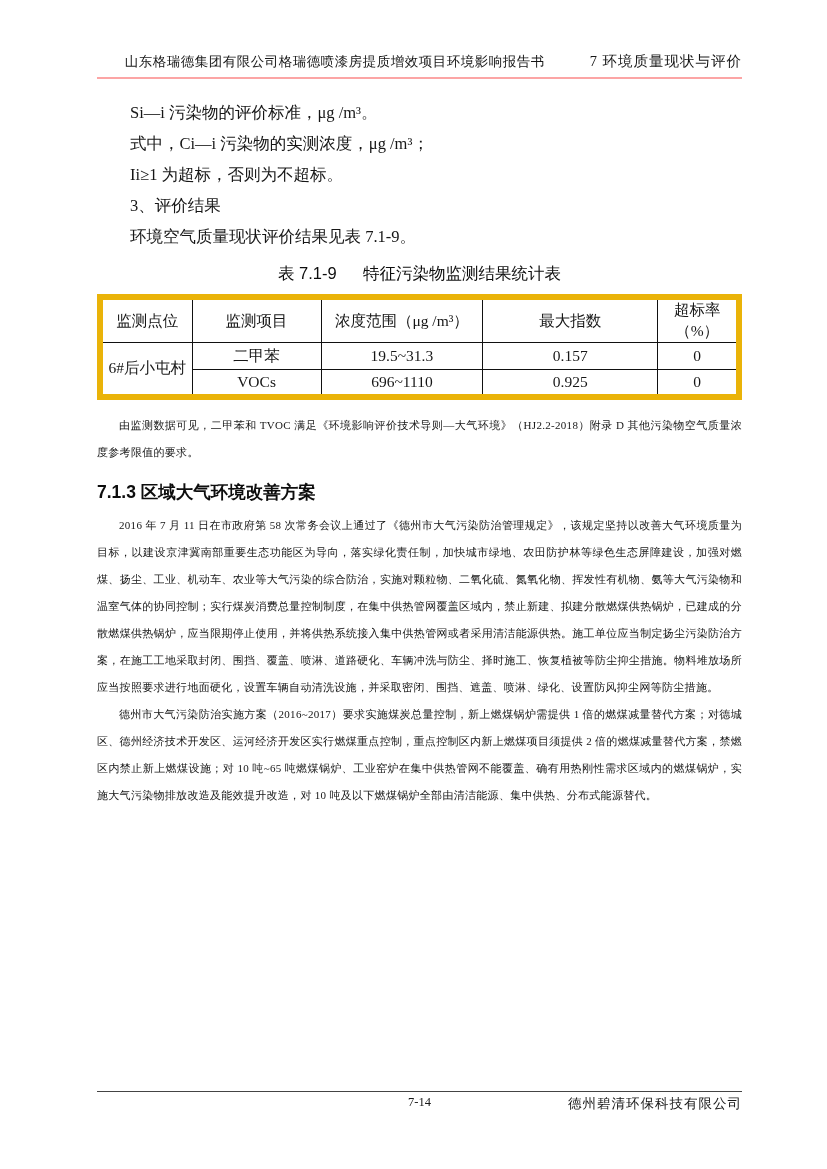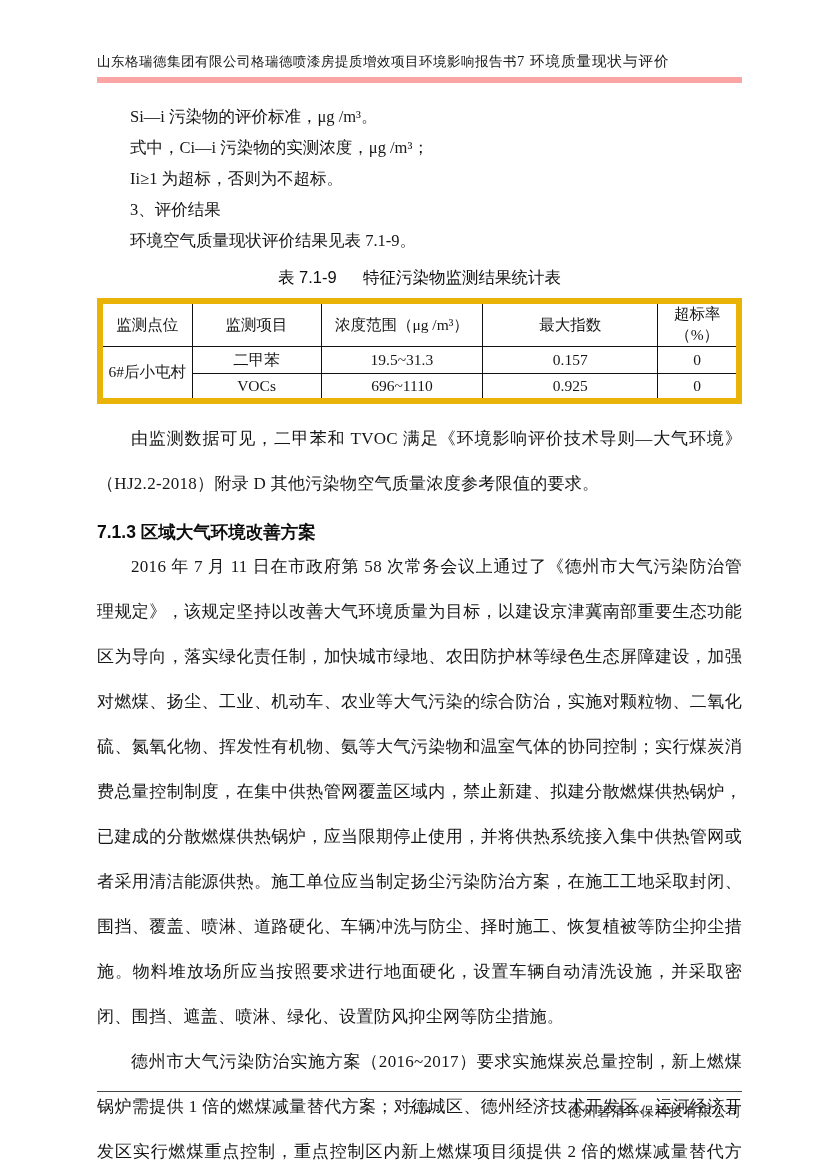--- a/index.html
+++ b/index.html
@@ -23,11 +23,12 @@
   
   .doc-header {
     display: flex;
-    justify-content: flex-start;
+    justify-content: flex-end;
     align-items: flex-end;
     padding-top: 52px;
     padding-bottom: 6px;
-    border-bottom: 6px solid #fca5a5;
+    border-bottom: 2px solid #fca5a5;
+    gap: 45px;
   }
   .doc-header .h-left  { font-size: 13.5px; letter-spacing: 0.5px; }
   .doc-header .h-right { font-size: 14.5px; letter-spacing: 1px; }

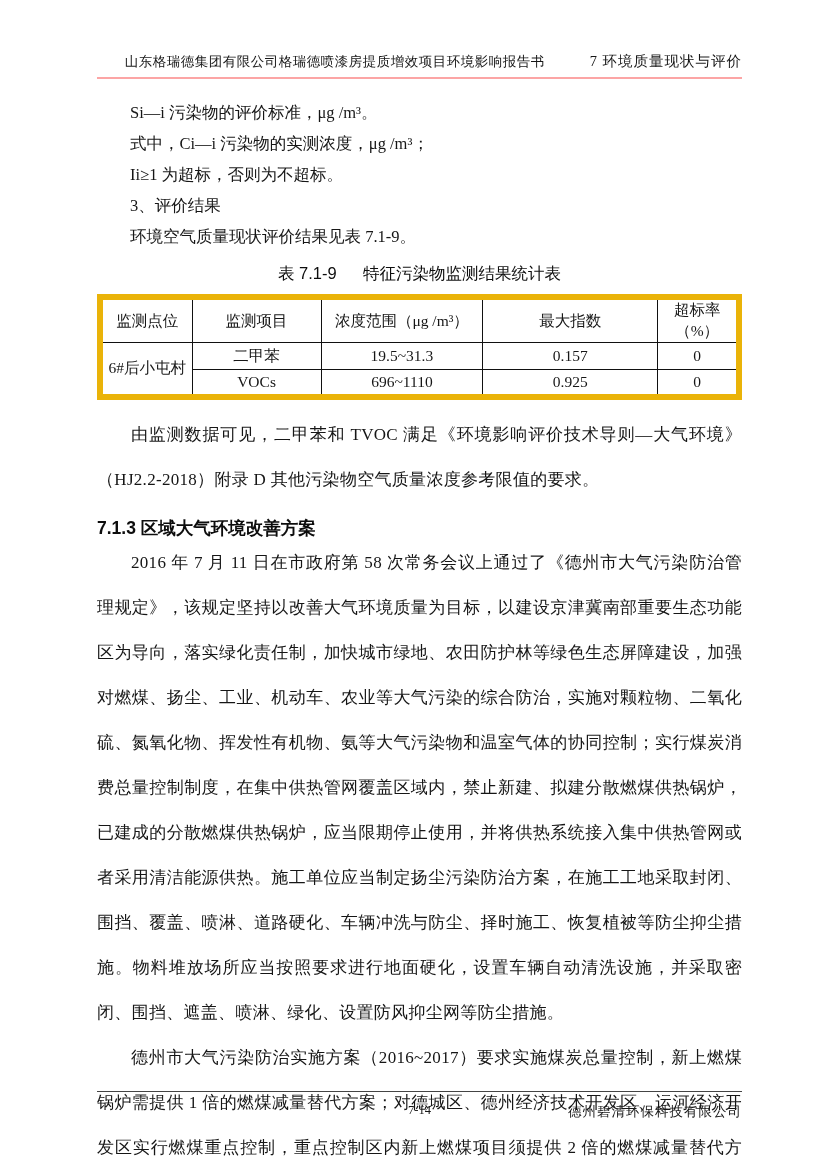--- a/index.html
+++ b/index.html
@@ -41,8 +41,8 @@
     text-align: justify;
   }
   p.para {
-    font-size: 17px;
-    line-height: 45px;
+    font-size: 11px;
+    line-height: 27px;
     text-indent: 2em;
     text-align: justify;
     letter-spacing: 0.3px;

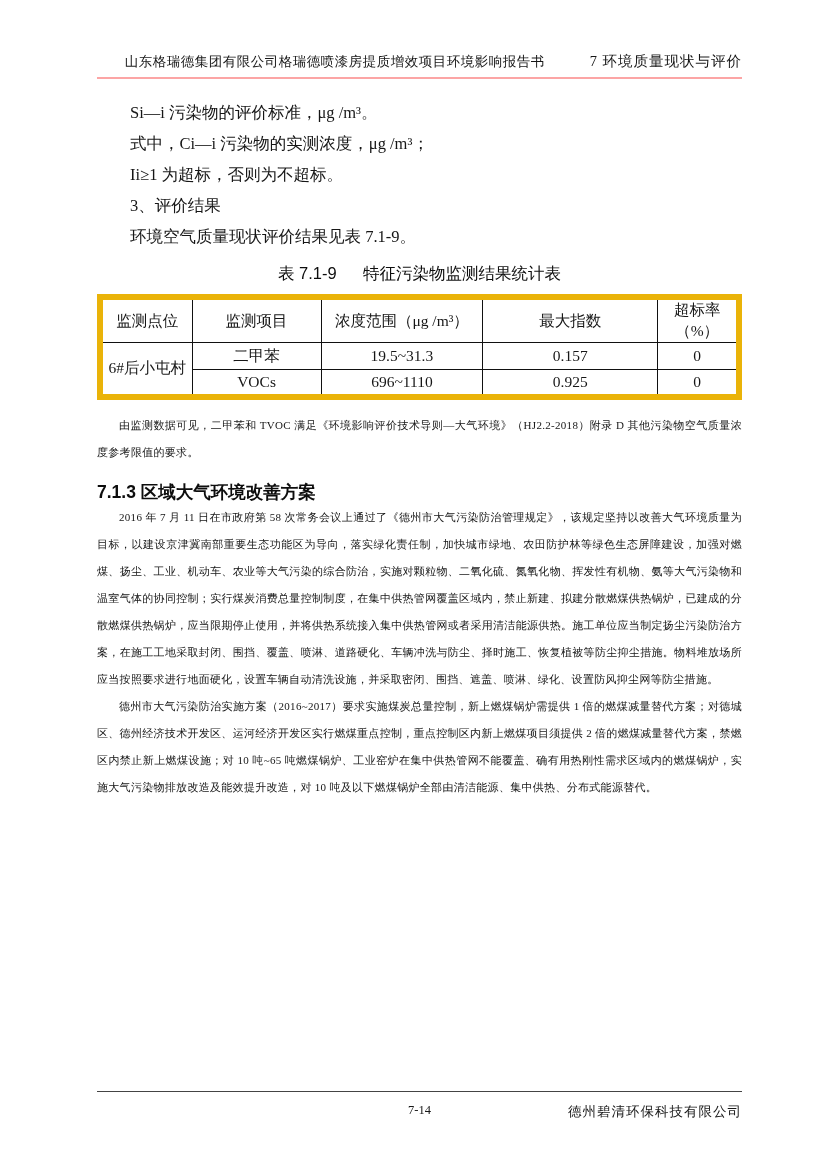--- a/index.html
+++ b/index.html
@@ -88,7 +88,7 @@
     color: #0d0d0d;
   }
   .after-table { margin-top: 12px; }
-  .after-heading { }
+  .after-heading { margin-top: 8px; }
   
   .doc-footer {
     position: absolute;

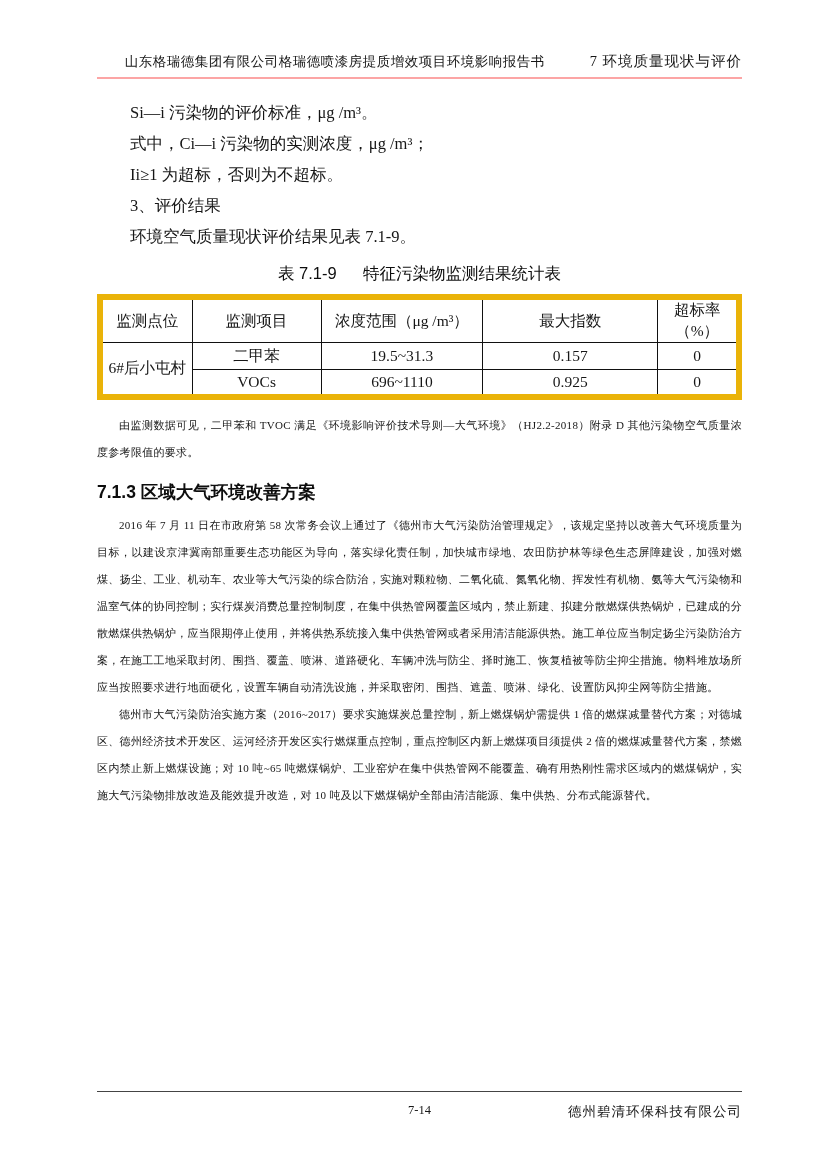--- a/index.html
+++ b/index.html
@@ -96,7 +96,7 @@
     width: 645px;
     top: 1091px;
     border-top: 1.5px solid #444;
-    padding-top: 11px;
+    padding-top: 3px;
   }
   .doc-footer .f-row { position: relative; height: 20px; }
   .doc-footer .f-page {

